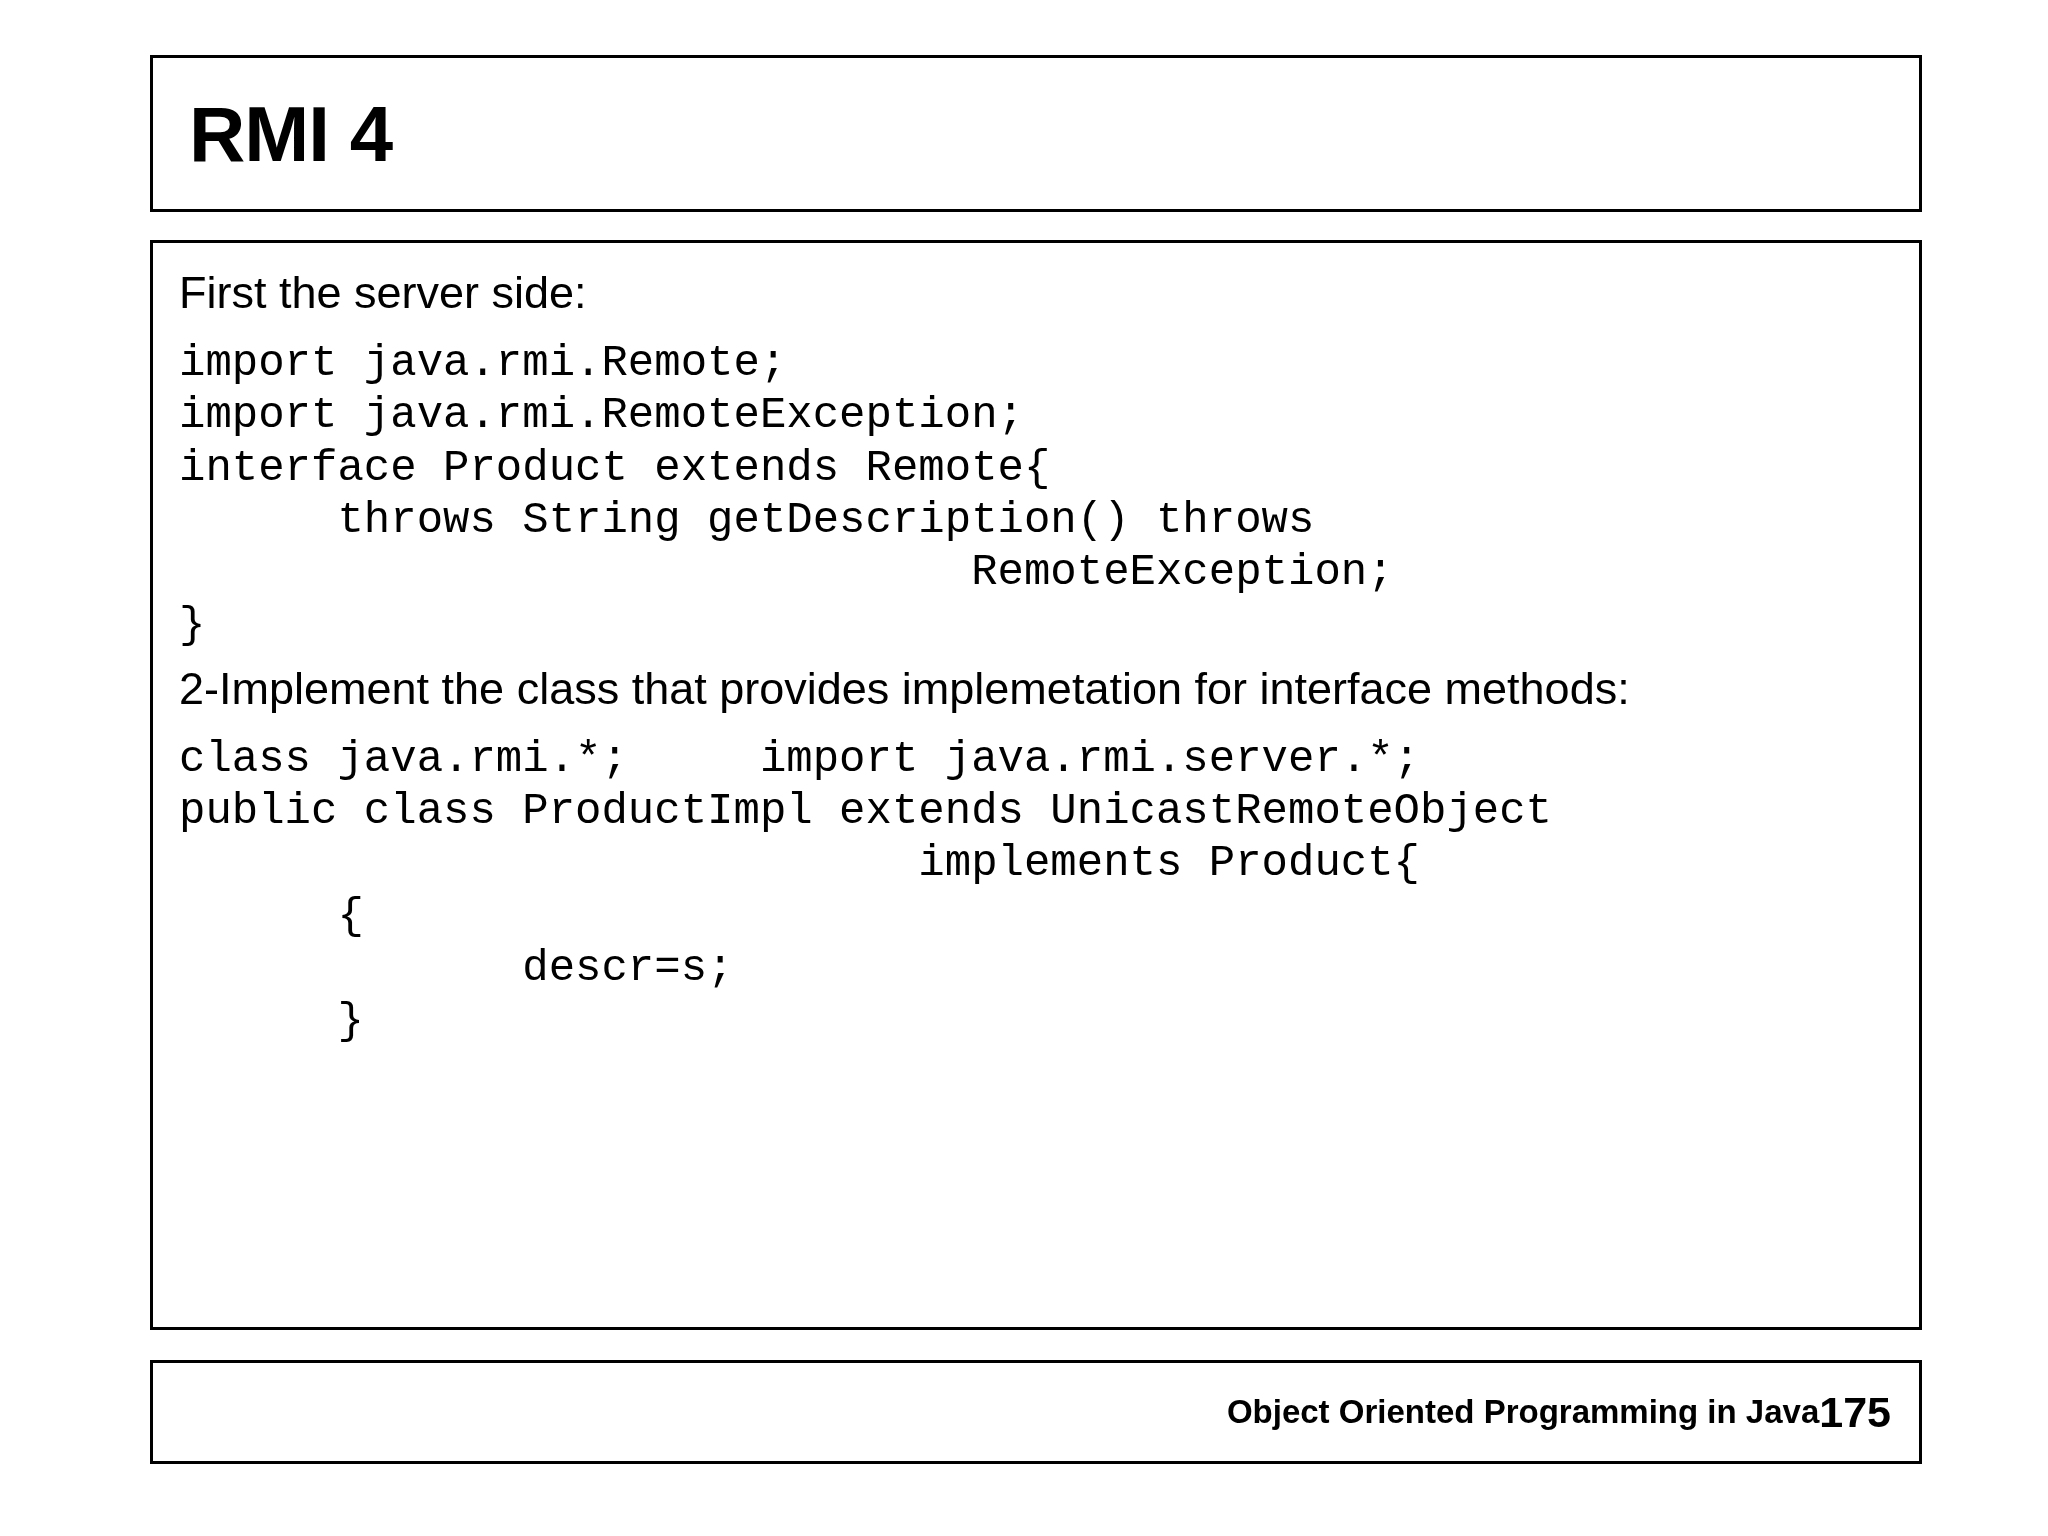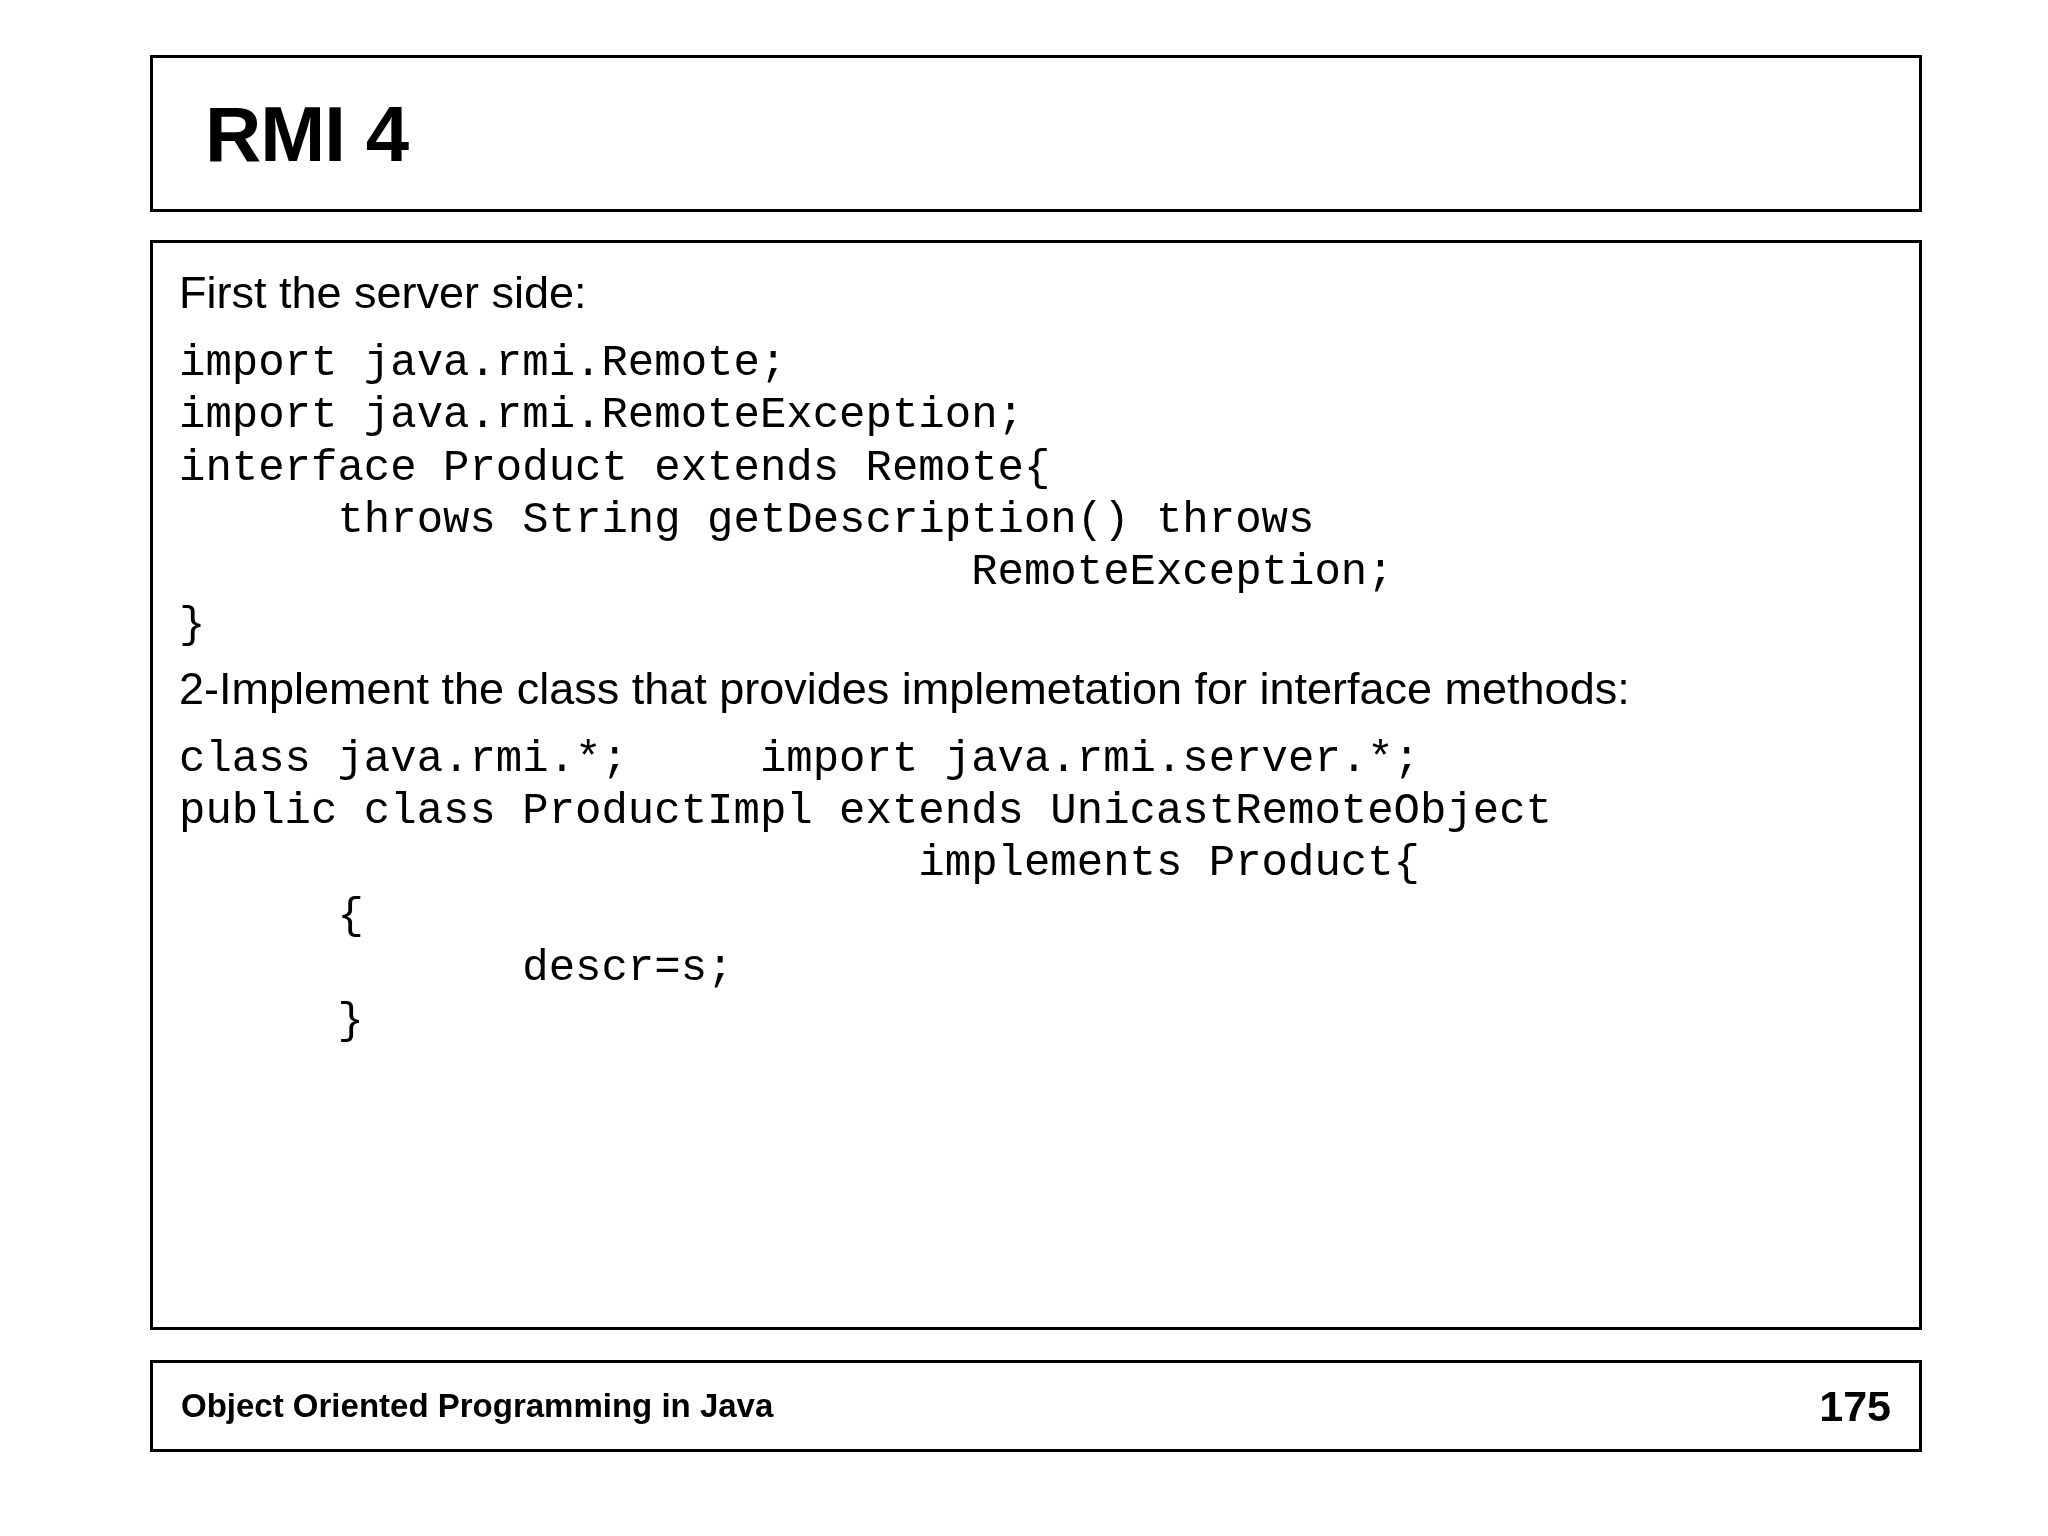--- a/index.html
+++ b/index.html
@@ -38,7 +38,7 @@
     font-size: 78px;
     font-weight: bold;
     letter-spacing: -1px;
-    padding-left: 52px;
+    padding-left: 36px;
     line-height: 1;
     white-space: pre;
   }

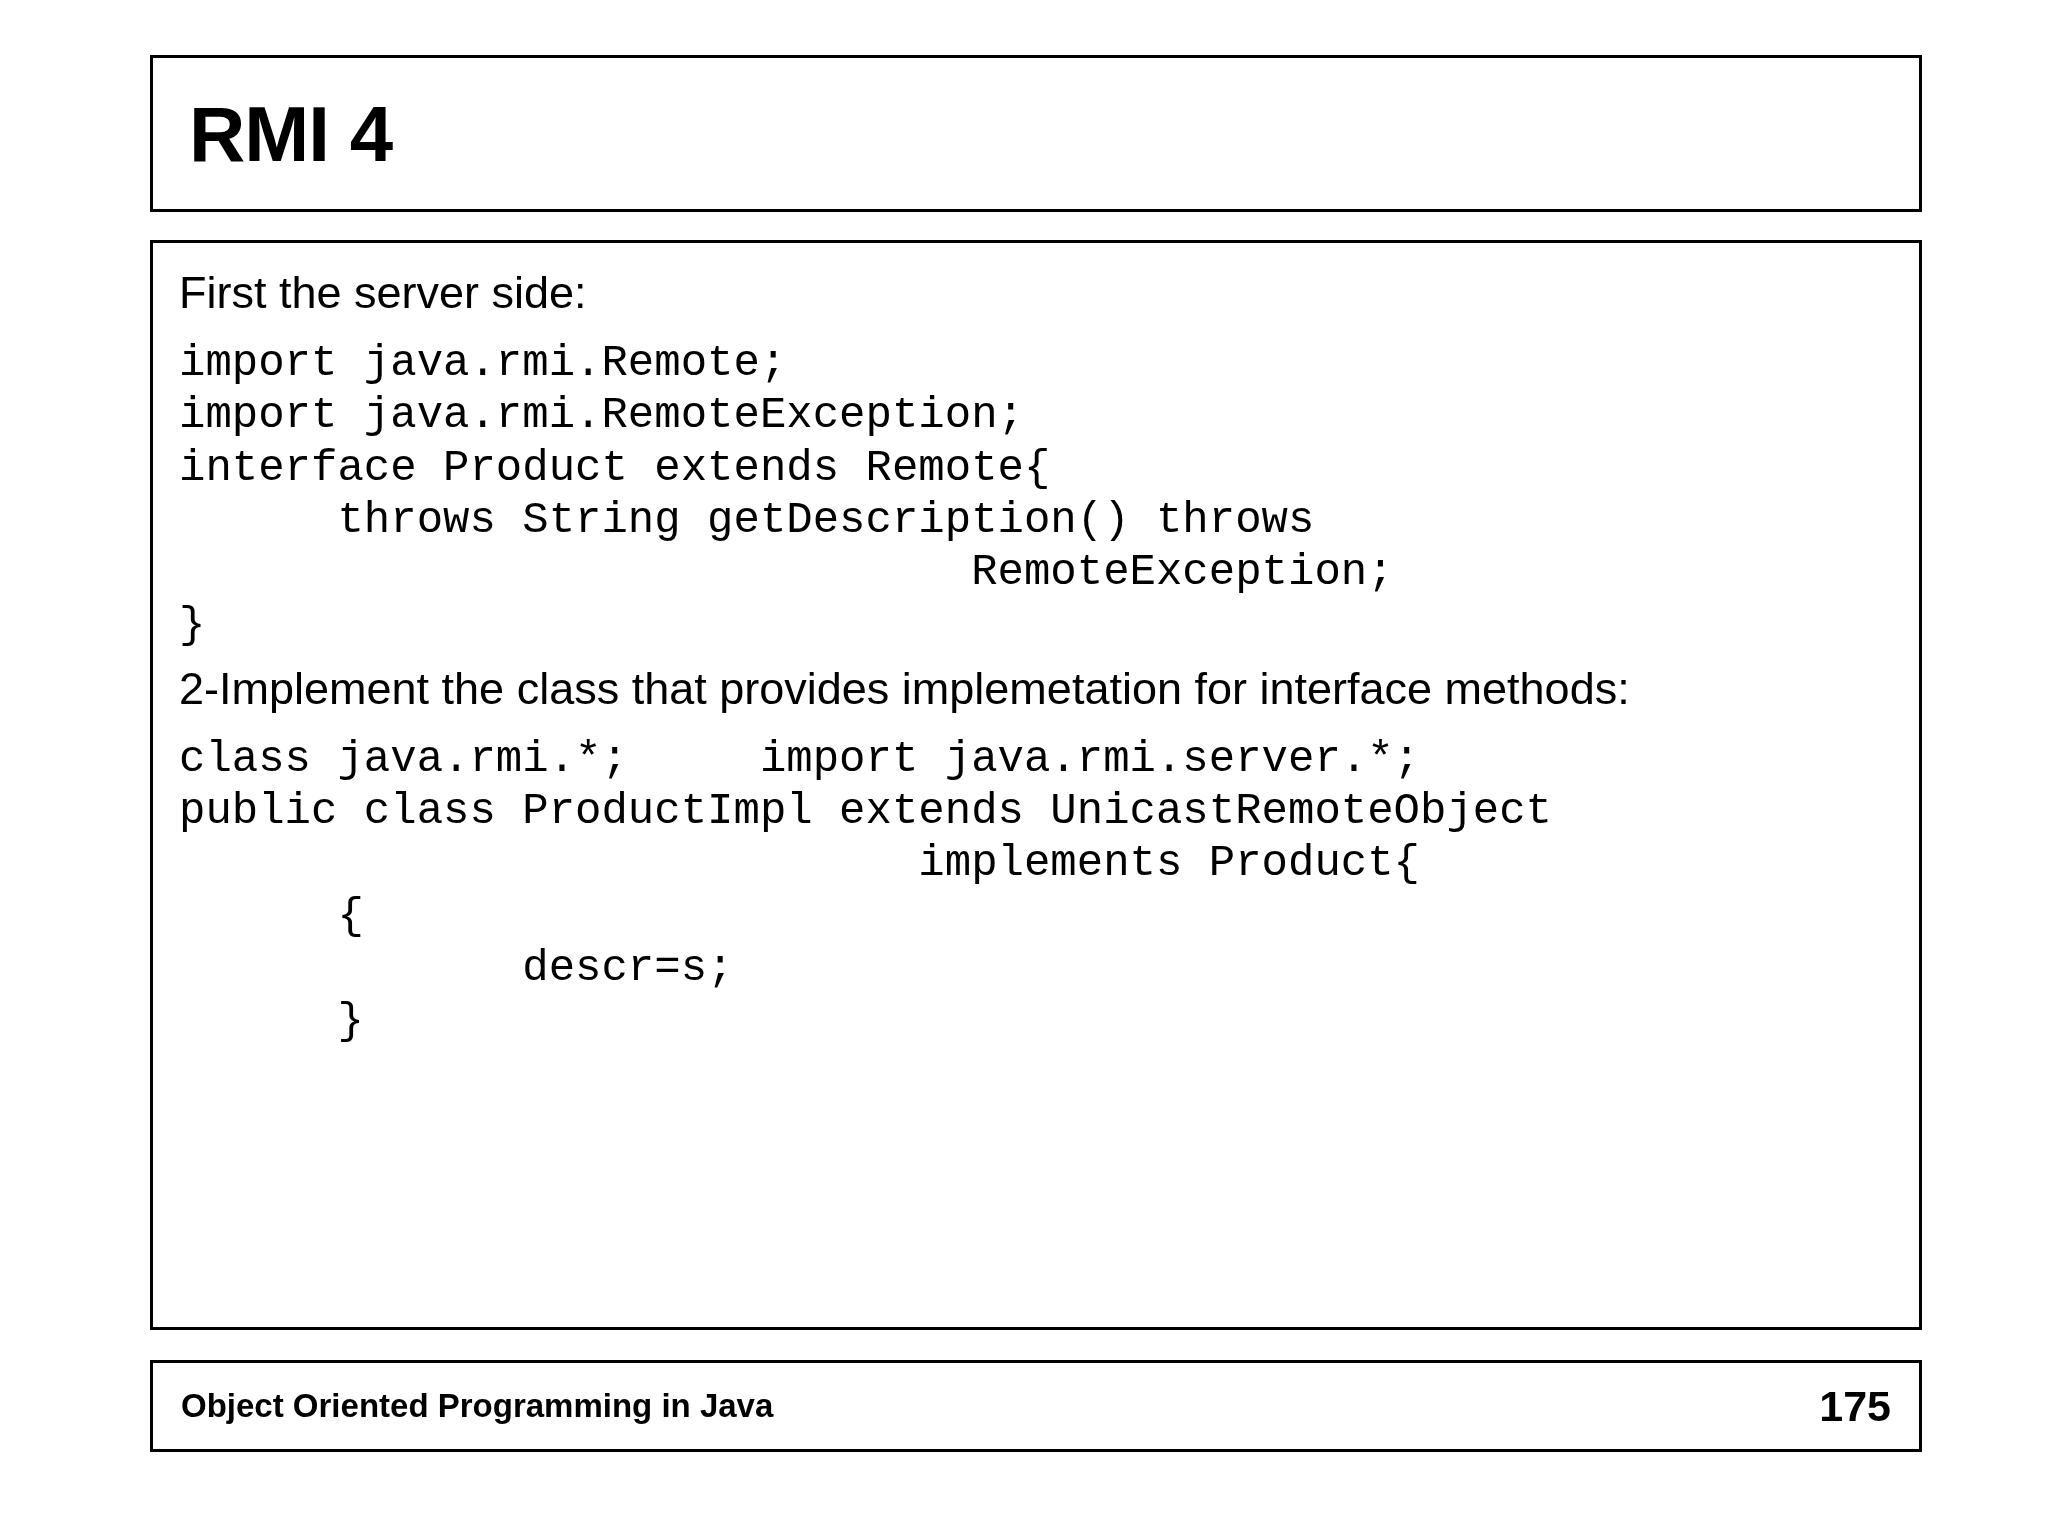--- a/index.html
+++ b/index.html
@@ -77,12 +77,12 @@
     left: 150px;
     top: 1360px;
     width: 1772px;
-    height: 92px;
+    height: 104px;
     border: 3px solid #000000;
     box-sizing: border-box;
     display: flex;
     align-items: center;
-    justify-content: space-between;
+    justify-content: flex-end;
     padding: 1px 28px;
   }
   .footer-text {

